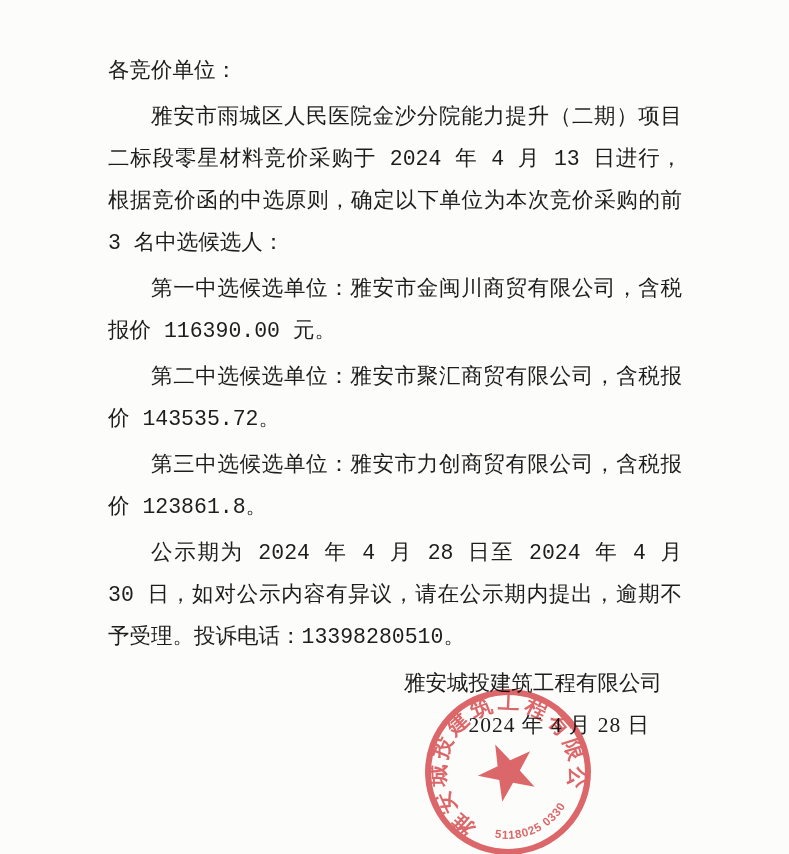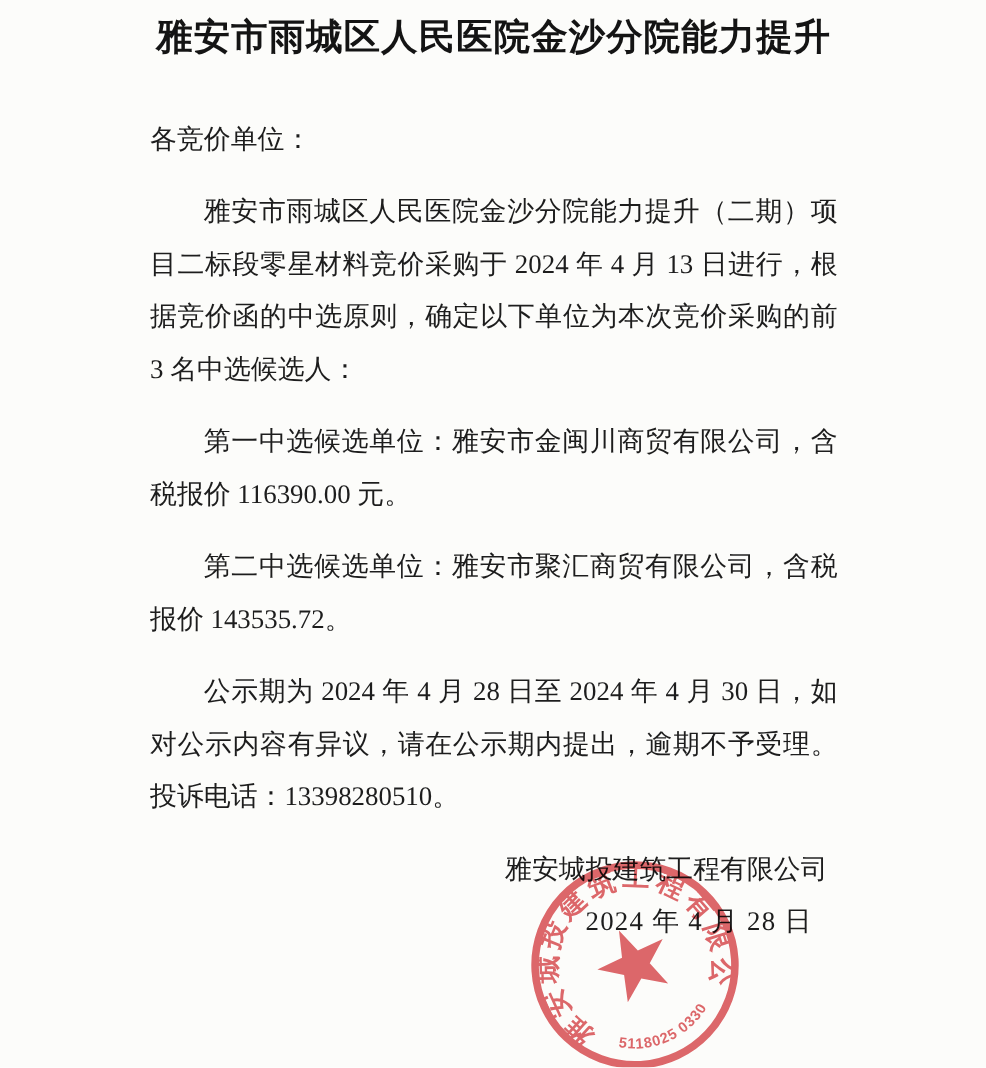--- a/index.html
+++ b/index.html
@@ -56,7 +56,6 @@
   <div class="content">
 
     <div class="doc-title">
-      <div>雅安市雨城区人民医院金沙分院能力提升</div>
     </div>
 
     <div class="doc-body">

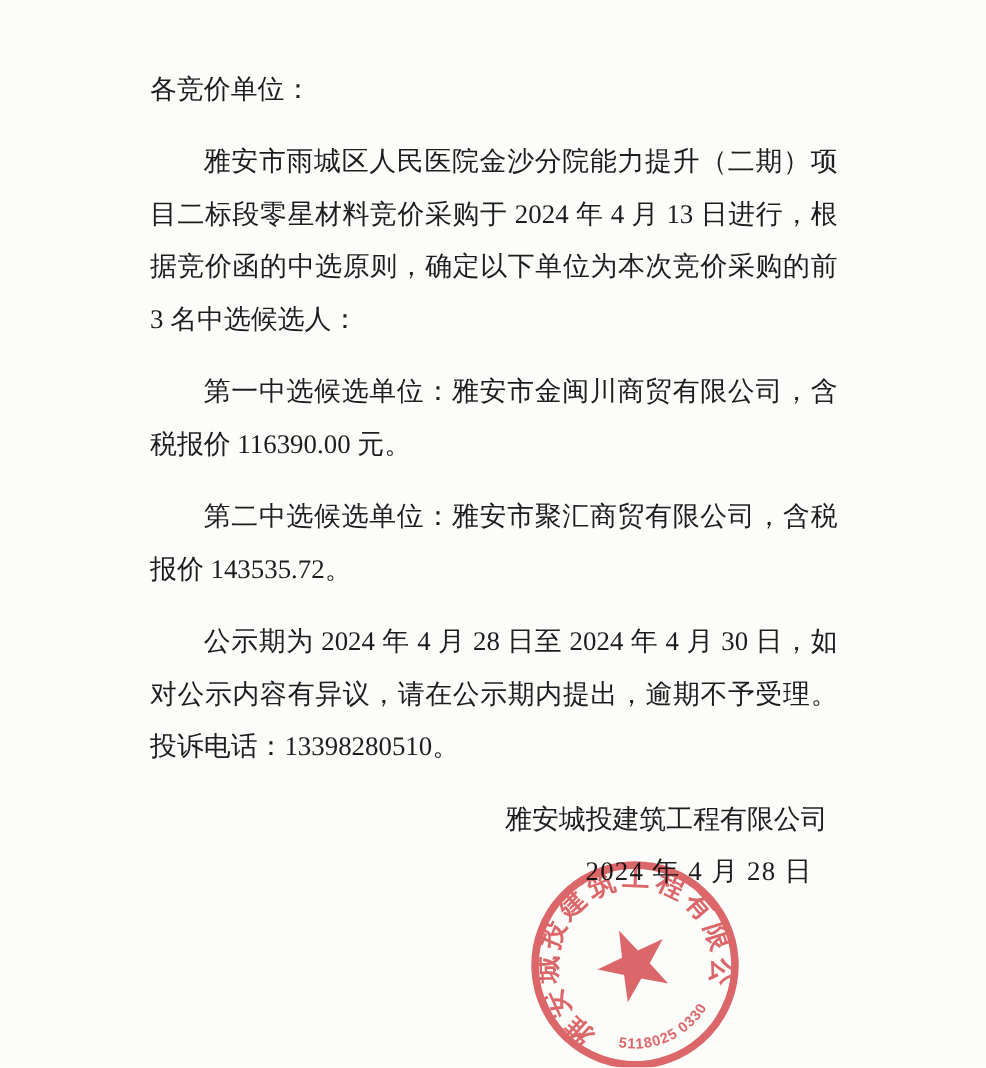--- a/index.html
+++ b/index.html
@@ -31,7 +31,7 @@
     line-height:42px;
     text-align:justify;
   }
-  .doc-body p { margin:16px; }
+  .doc-body p { margin:4px;font-family:Liberation Mono, monospace; }
   .para { text-indent:2em; }
   .signature { text-align:right; font-size:21.5px; line-height:42px; }
   .sig-company { padding-right:24px; }

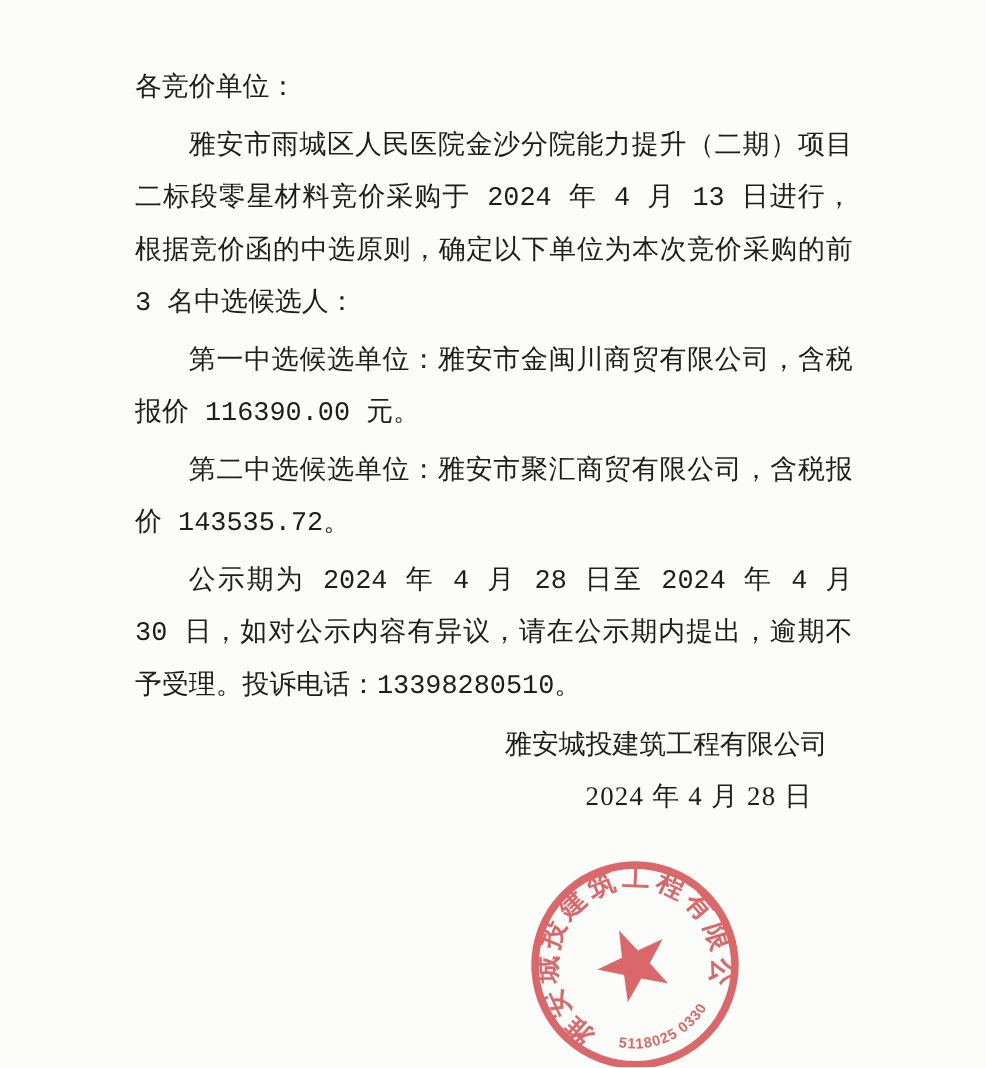--- a/index.html
+++ b/index.html
@@ -63,6 +63,7 @@
       <p class="para">雅安市雨城区人民医院金沙分院能力提升（二期）项目二标段零星材料竞价采购于 2024 年 4 月 13 日进行，根据竞价函的中选原则，确定以下单位为本次竞价采购的前 3 名中选候选人：</p>
       <p class="para">第一中选候选单位：雅安市金闽川商贸有限公司，含税报价 116390.00 元。</p>
       <p class="para">第二中选候选单位：雅安市聚汇商贸有限公司，含税报价 143535.72。</p>
+      <p class="para">第三中选候选单位：雅安市力创商贸有限公司，含税报价 123861.8。</p>
       <p class="para">公示期为 2024 年 4 月 28 日至 2024 年 4 月 30 日，如对公示内容有异议，请在公示期内提出，逾期不予受理。投诉电话：13398280510。</p>
     </div>
 

